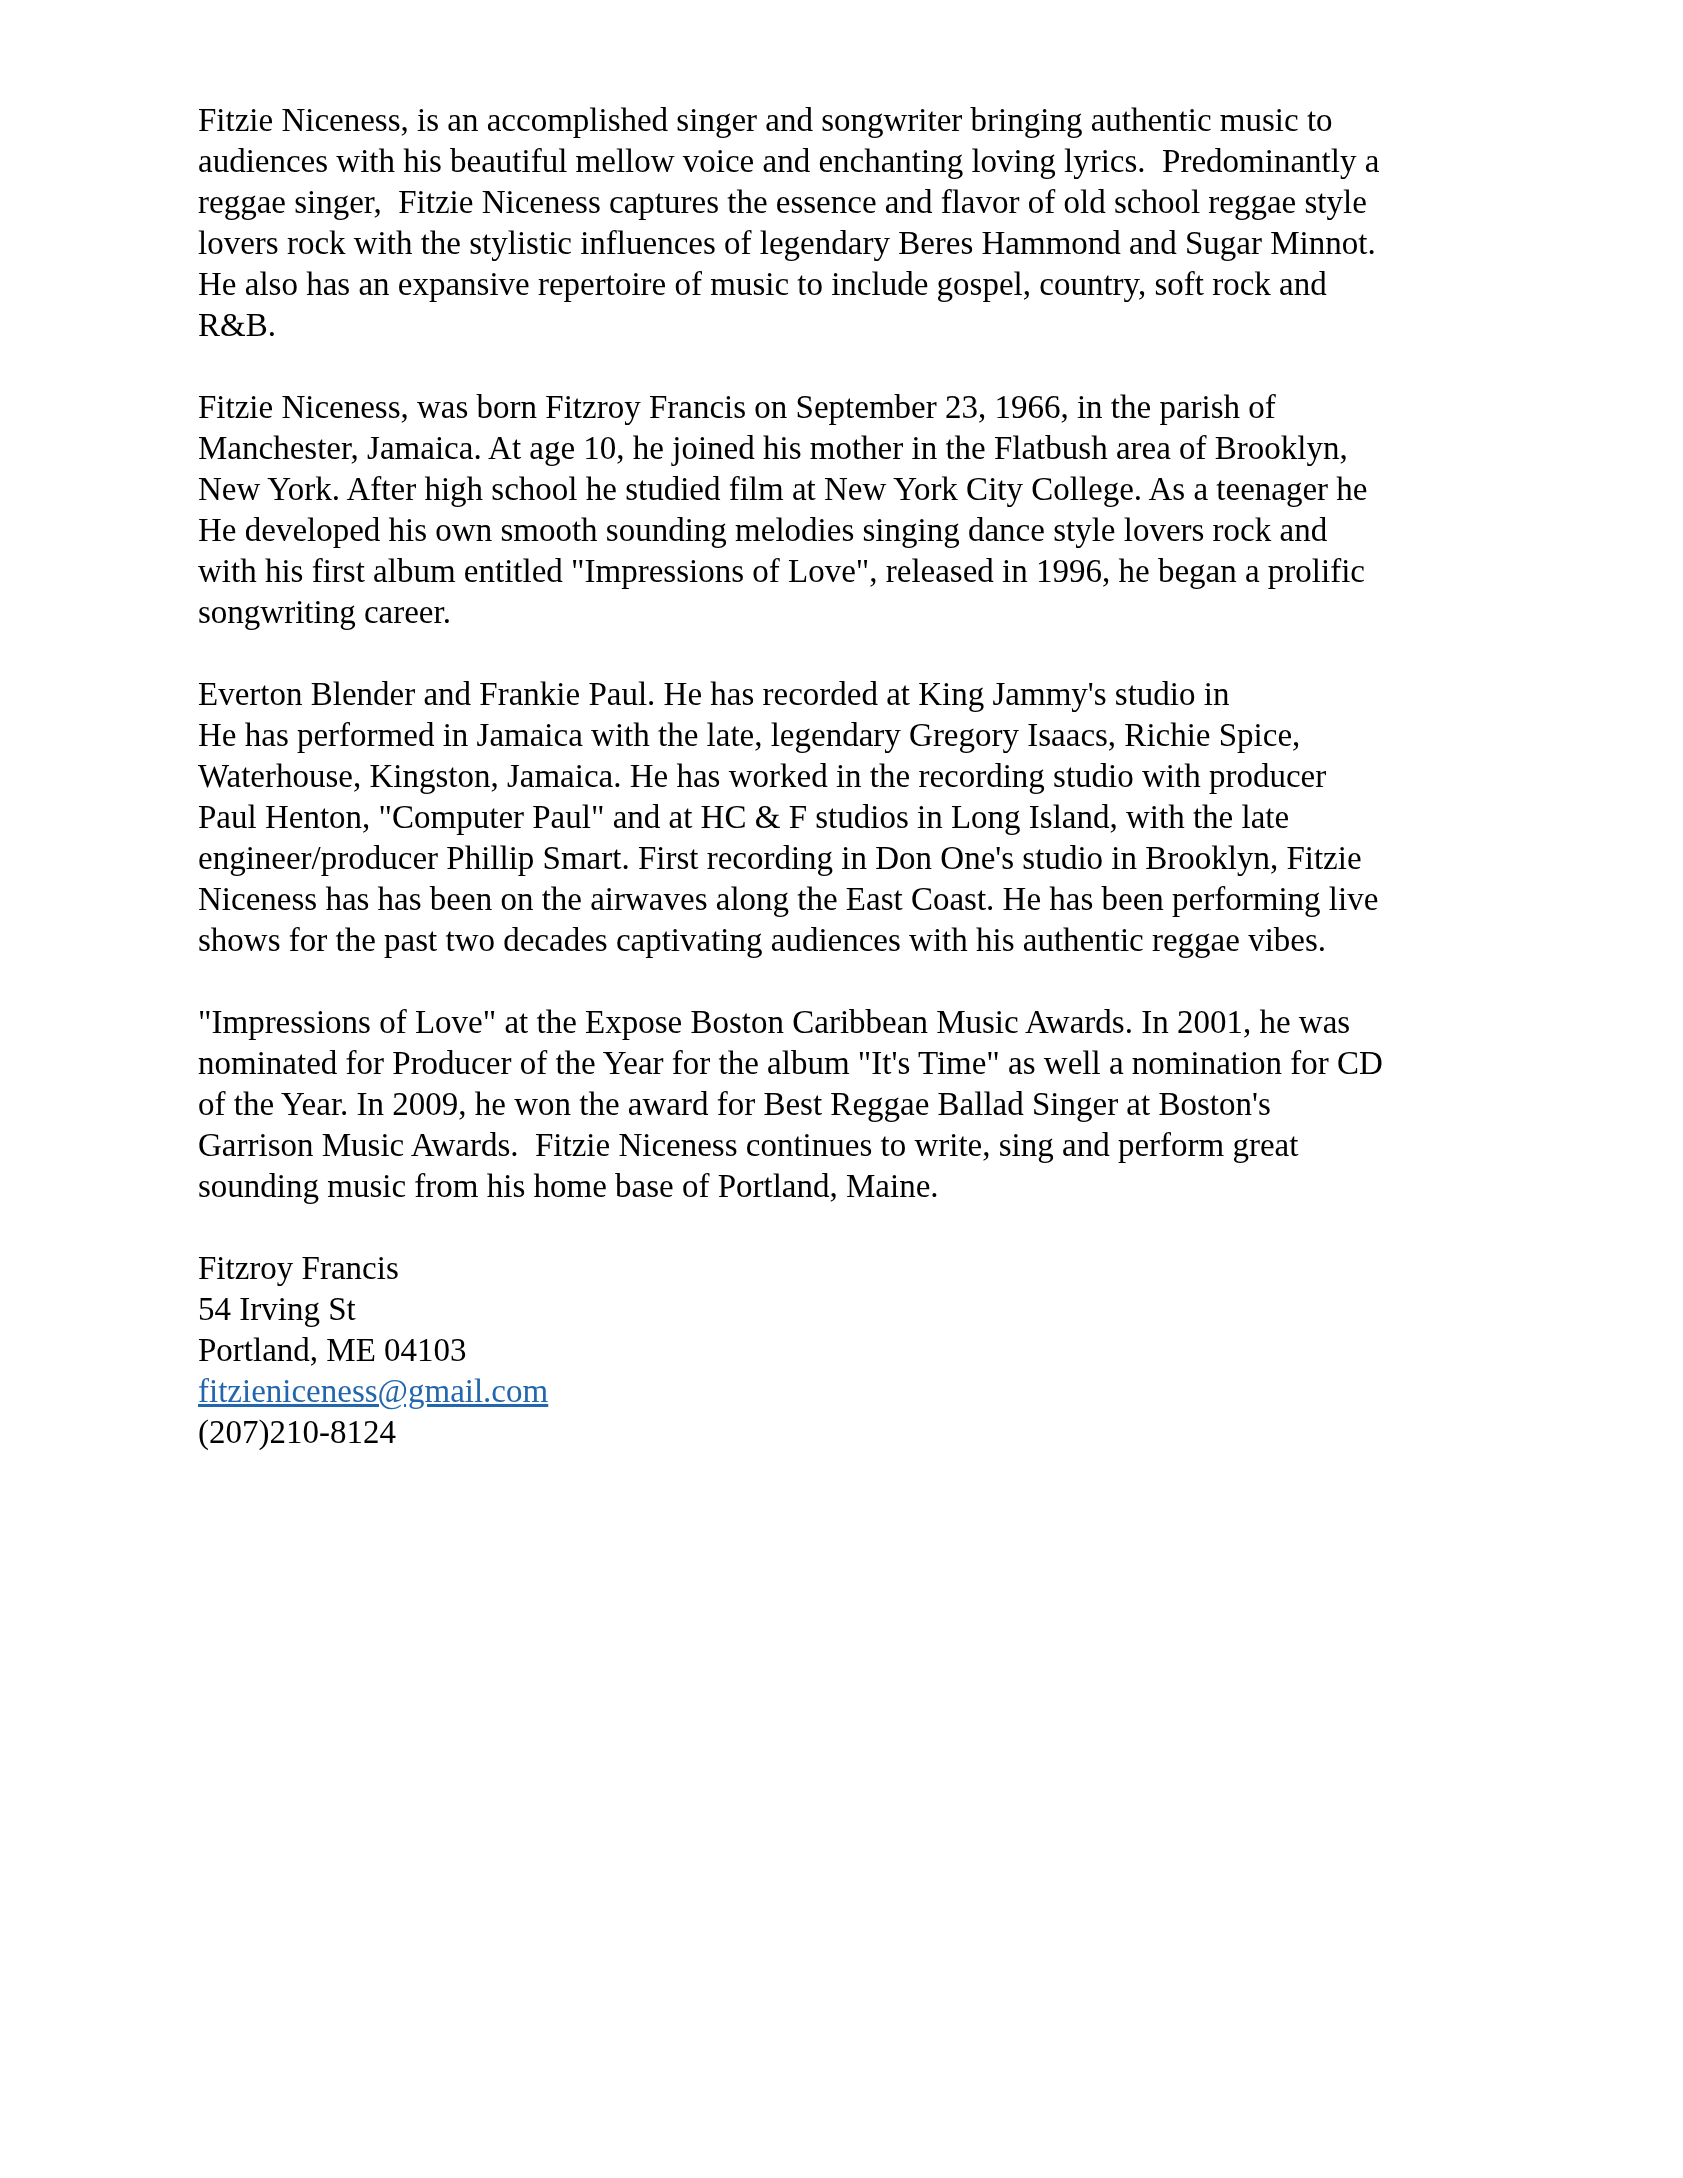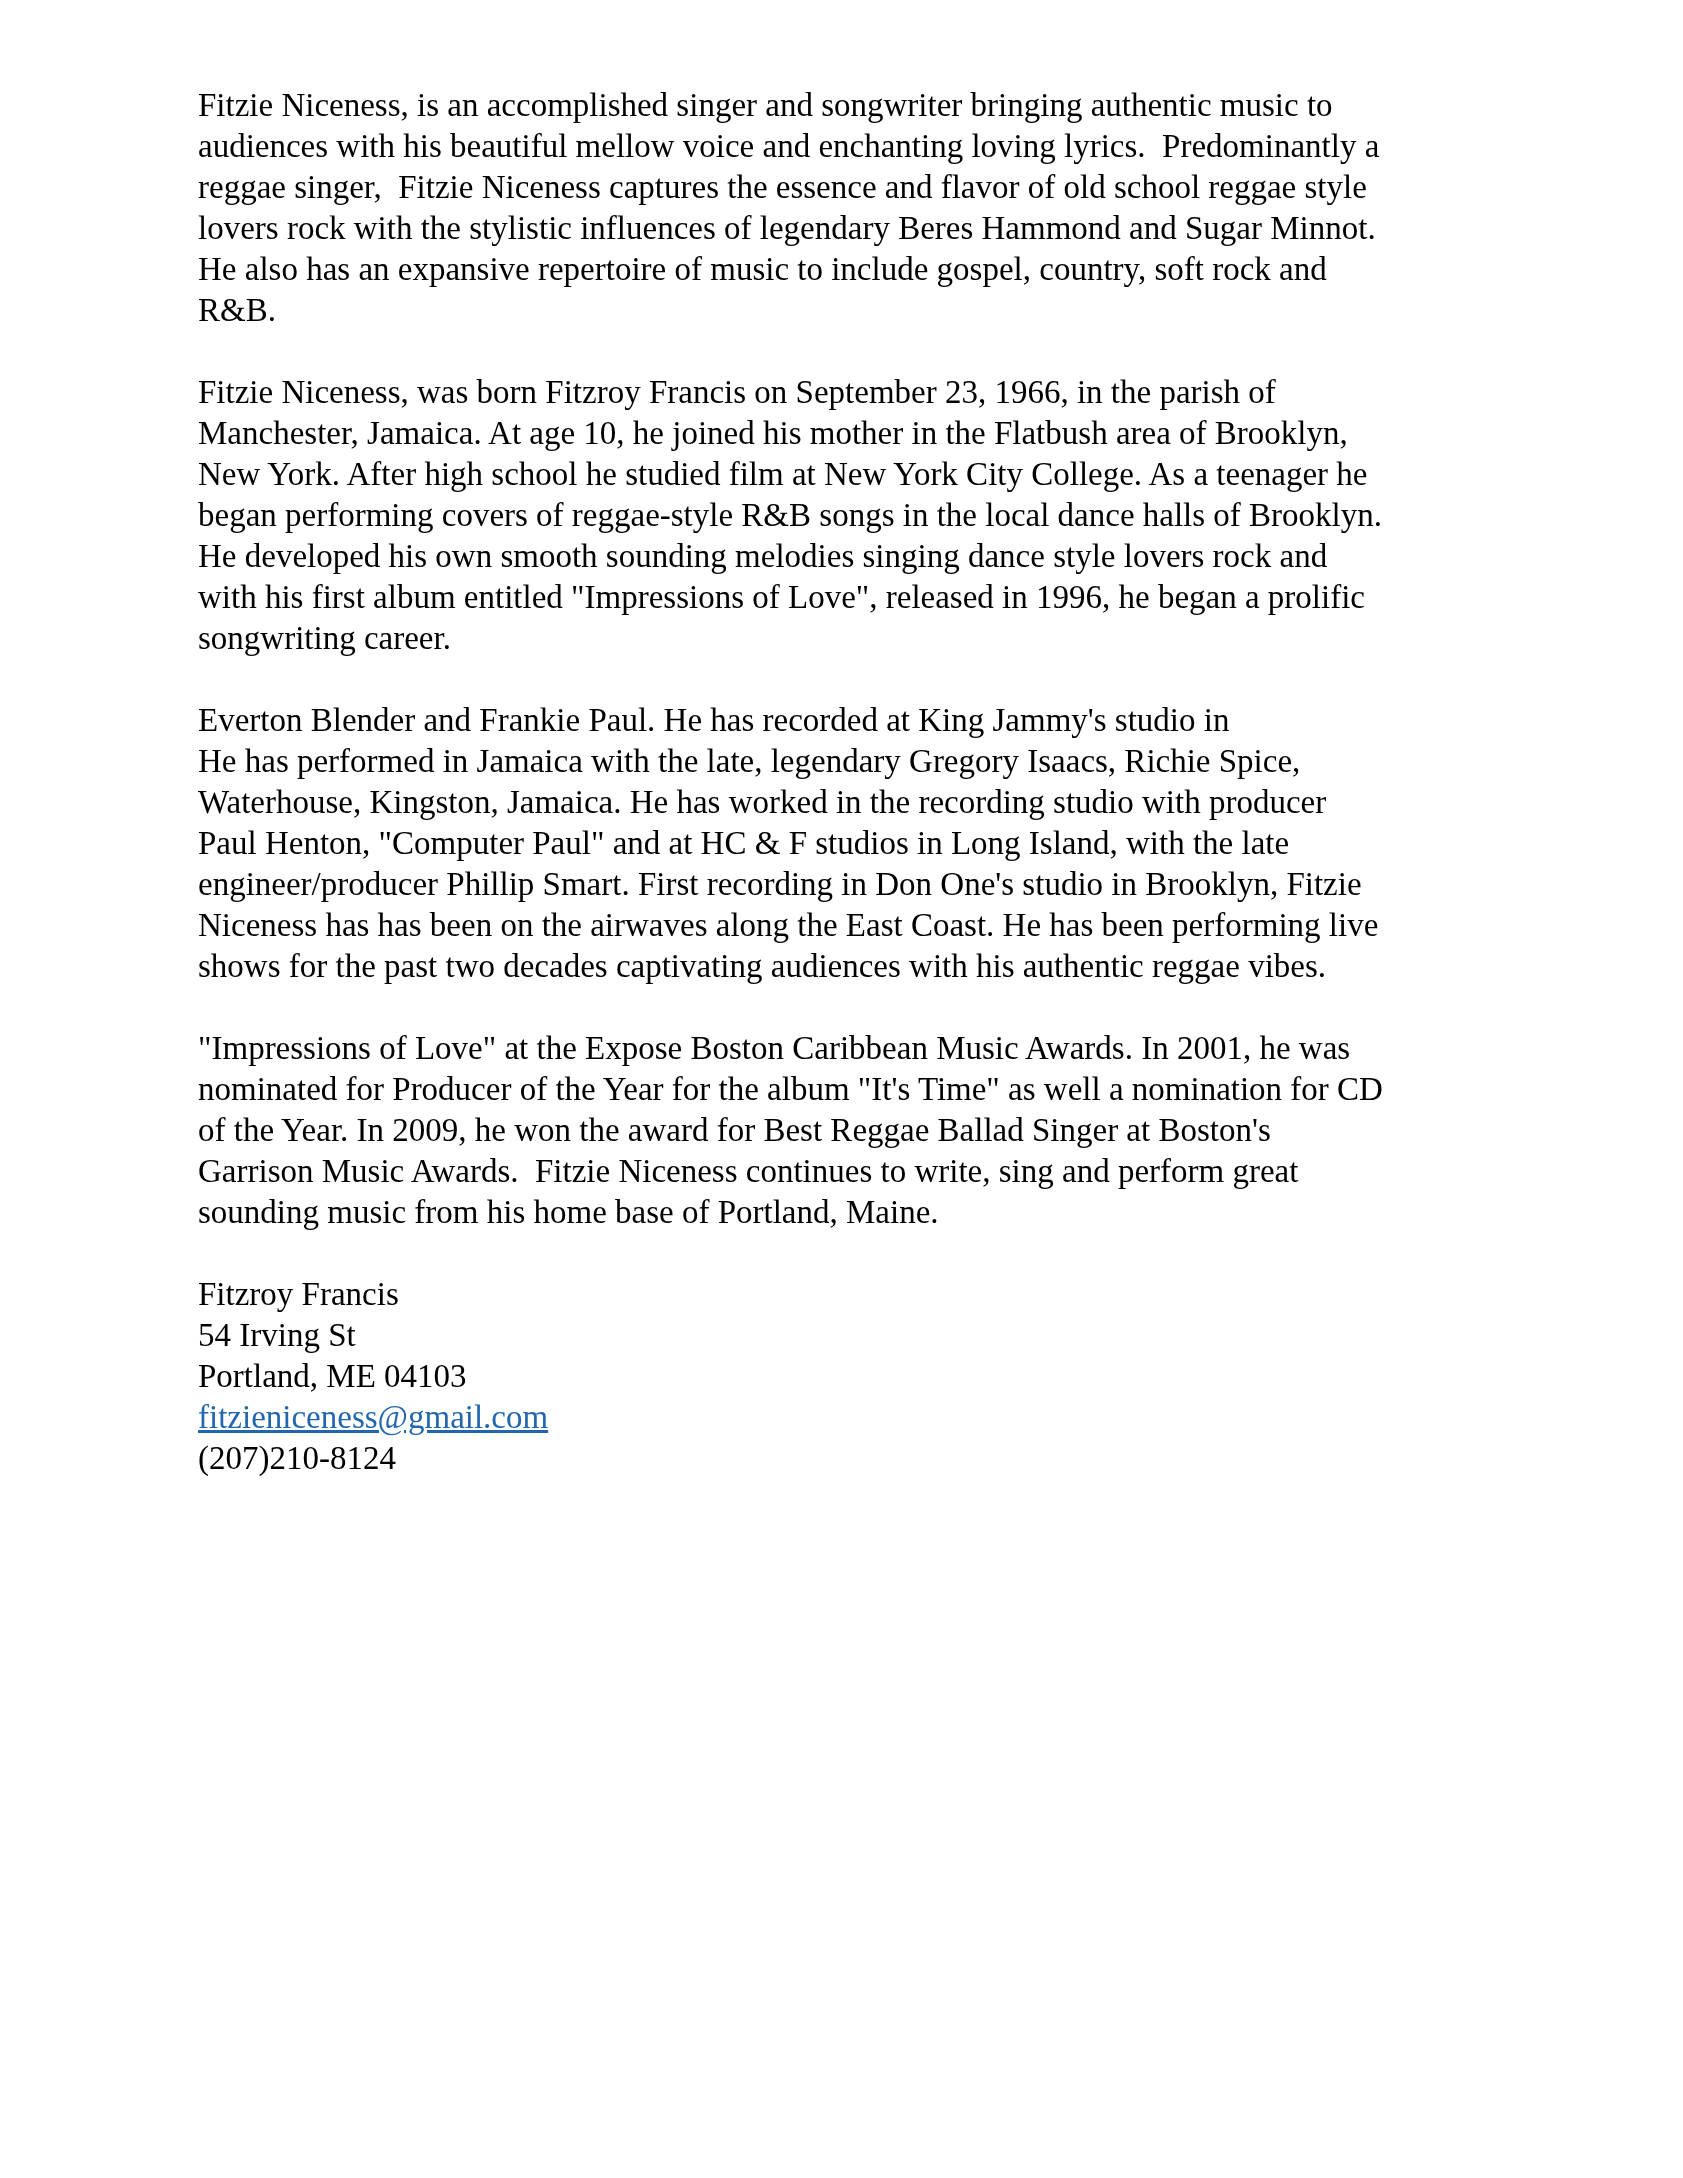--- a/index.html
+++ b/index.html
@@ -21,7 +21,7 @@
   }
   .doc {
     position: absolute;
-    top: 85px;
+    top: 100px;
     left: 198px;
     width: 1307px;
   }

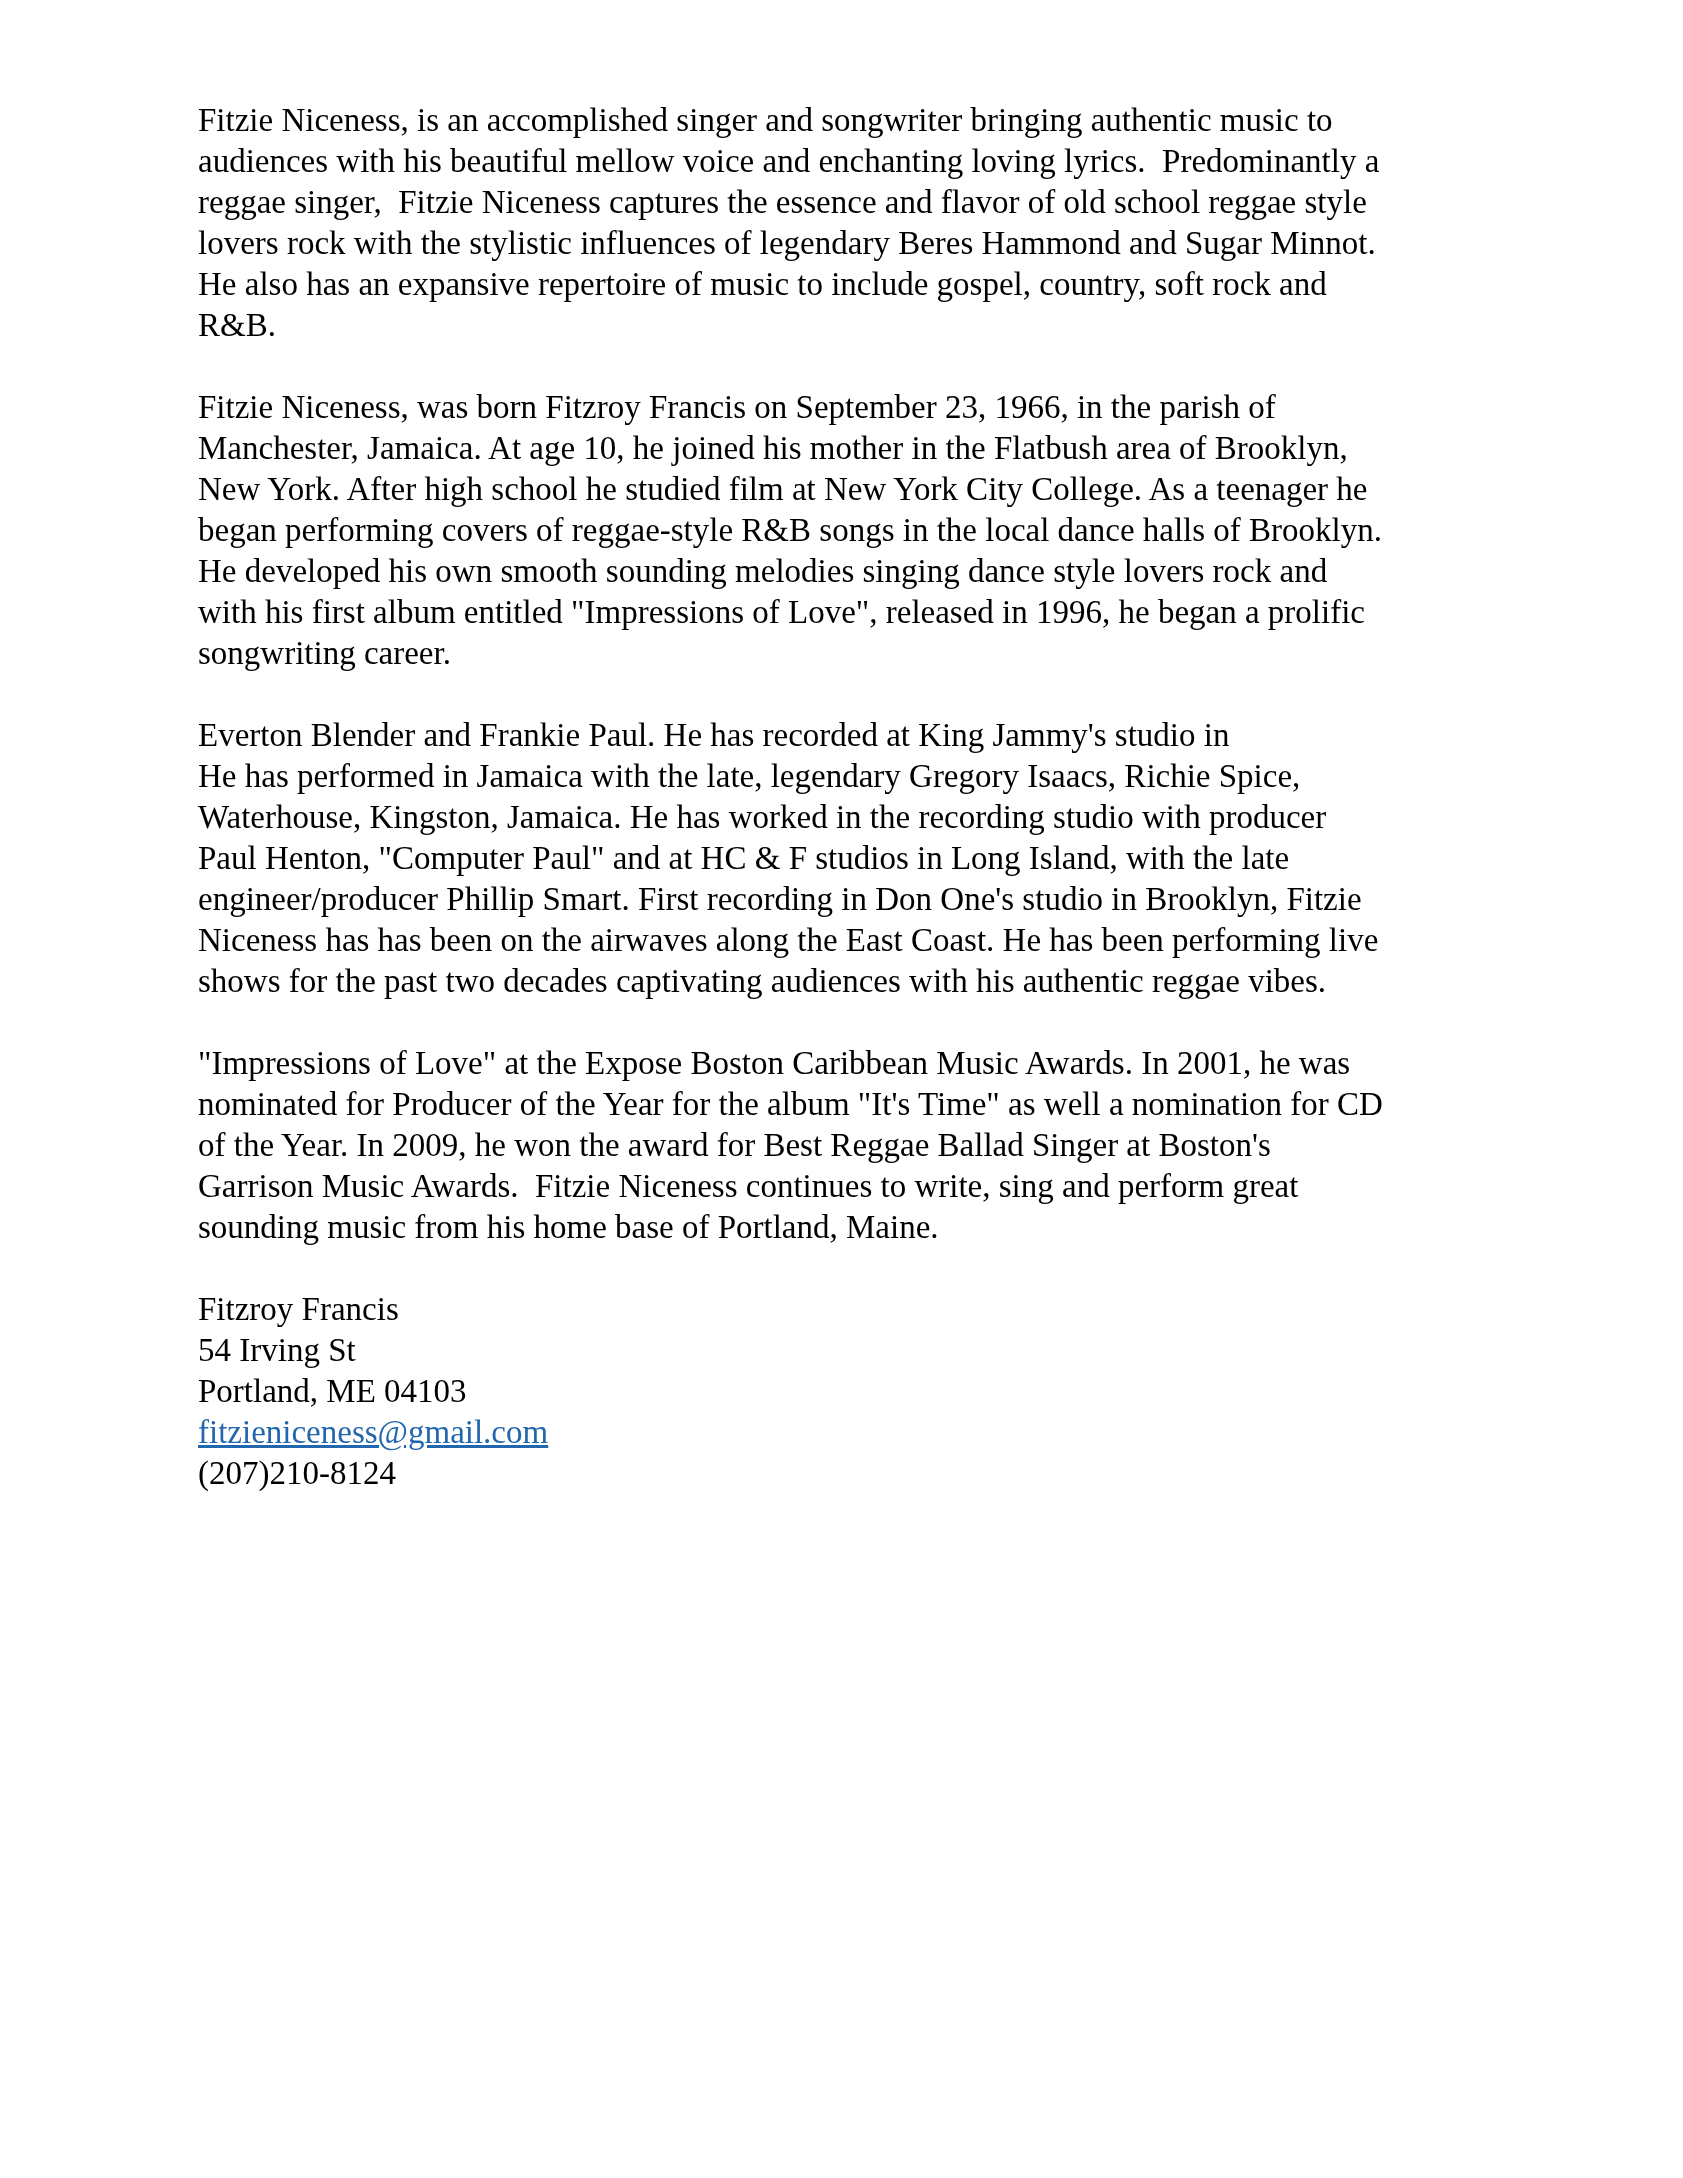--- a/index.html
+++ b/index.html
@@ -59,7 +59,6 @@
           <div class="line">Fitzie Niceness, was born Fitzroy Francis on September 23, 1966, in the parish of</div>
           <div class="line">Manchester, Jamaica. At age 10, he joined his mother in the Flatbush area of Brooklyn,</div>
           <div class="line">New York. After high school he studied film at New York City College. As a teenager he</div>
-          <div class="line">began performing covers of reggae-style R&amp;B songs in the local dance halls of Brooklyn.</div>
           <div class="line">He developed his own smooth sounding melodies singing dance style lovers rock and</div>
           <div class="line">with his first album entitled "Impressions of Love", released in 1996, he began a prolific</div>
           <div class="line">songwriting career.</div>

